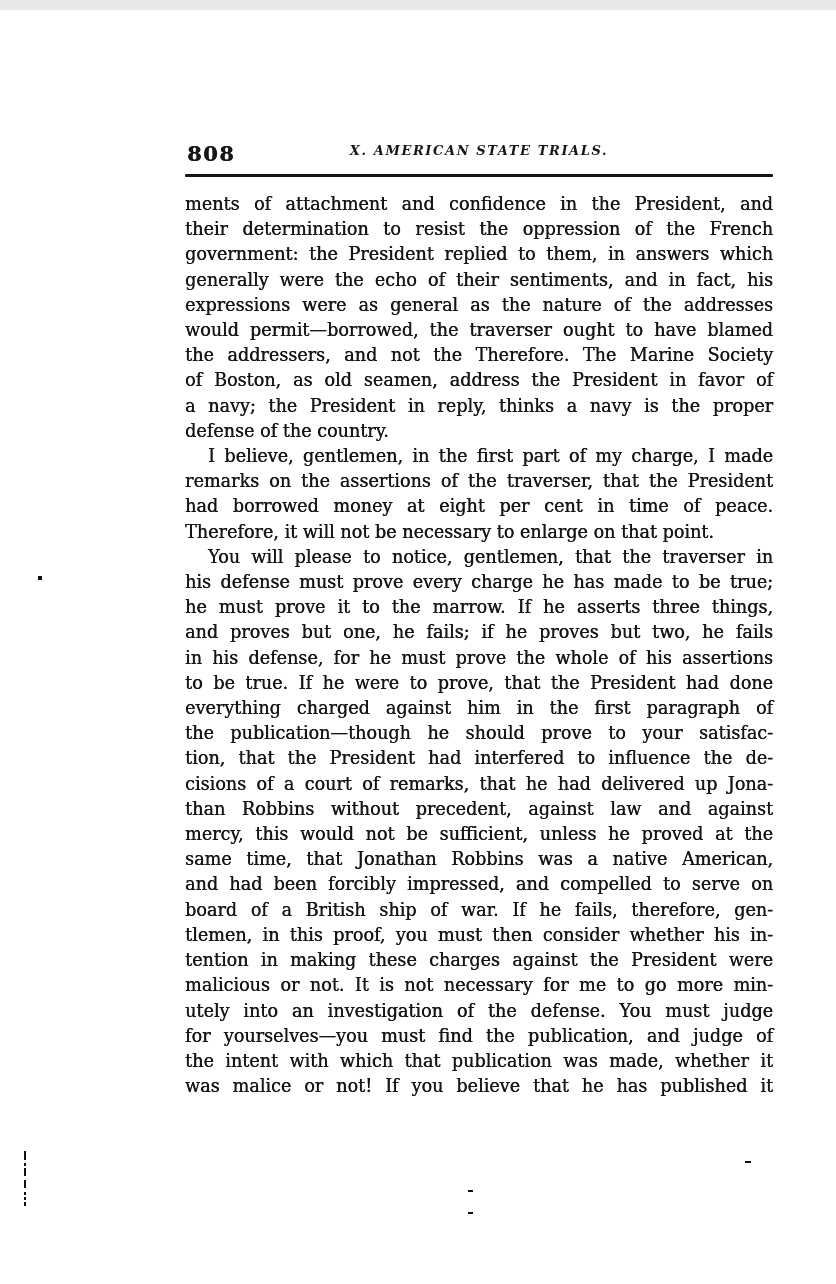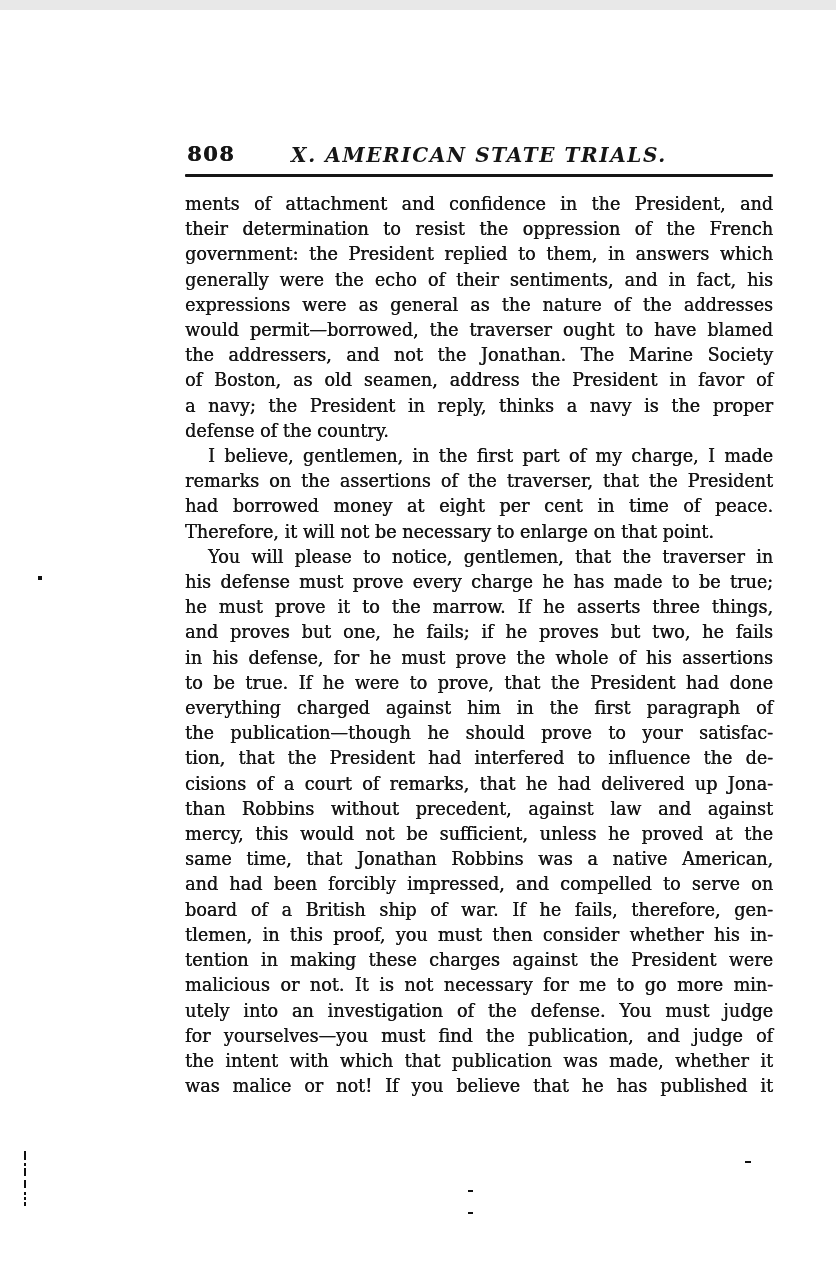--- a/index.html
+++ b/index.html
@@ -37,7 +37,7 @@
     text-align: center;
     font-style: italic;
     font-weight: bold;
-    font-size: 20px;
+    font-size: 13px;
     letter-spacing: 1.6px;
   }
   .header-rule {

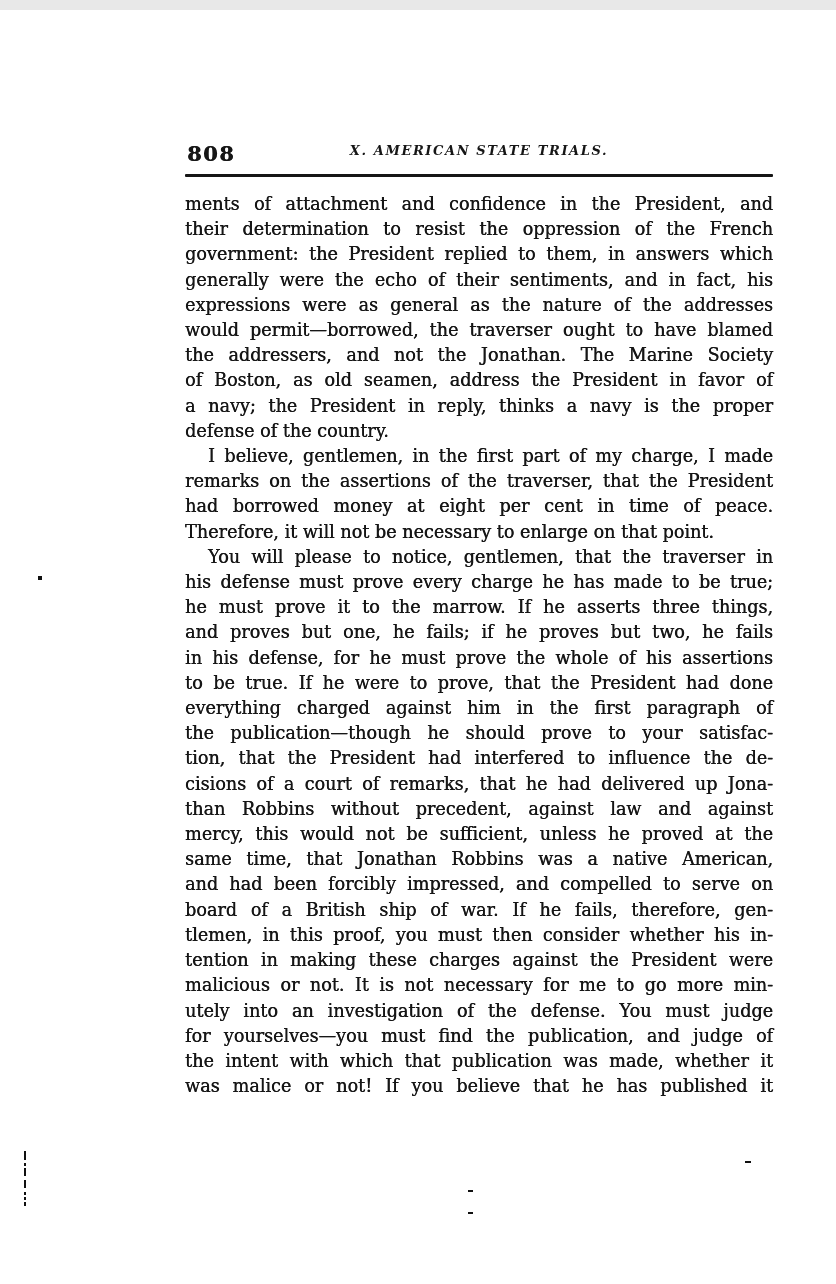--- a/index.html
+++ b/index.html
@@ -91,7 +91,7 @@
         <div class="line">generally were the echo of their sentiments, and in fact, his</div>
         <div class="line">expressions were as general as the nature of the addresses</div>
         <div class="line">would permit—borrowed, the traverser ought to have blamed</div>
-        <div class="line">the addressers, and not the Jonathan.  The Marine Society</div>
+        <div class="line">the addressers, and not the Therefore.  The Marine Society</div>
         <div class="line">of Boston, as old seamen, address the President in favor of</div>
         <div class="line">a navy; the President in reply, thinks a navy is the proper</div>
         <div class="line last-left">defense of the country.</div>

